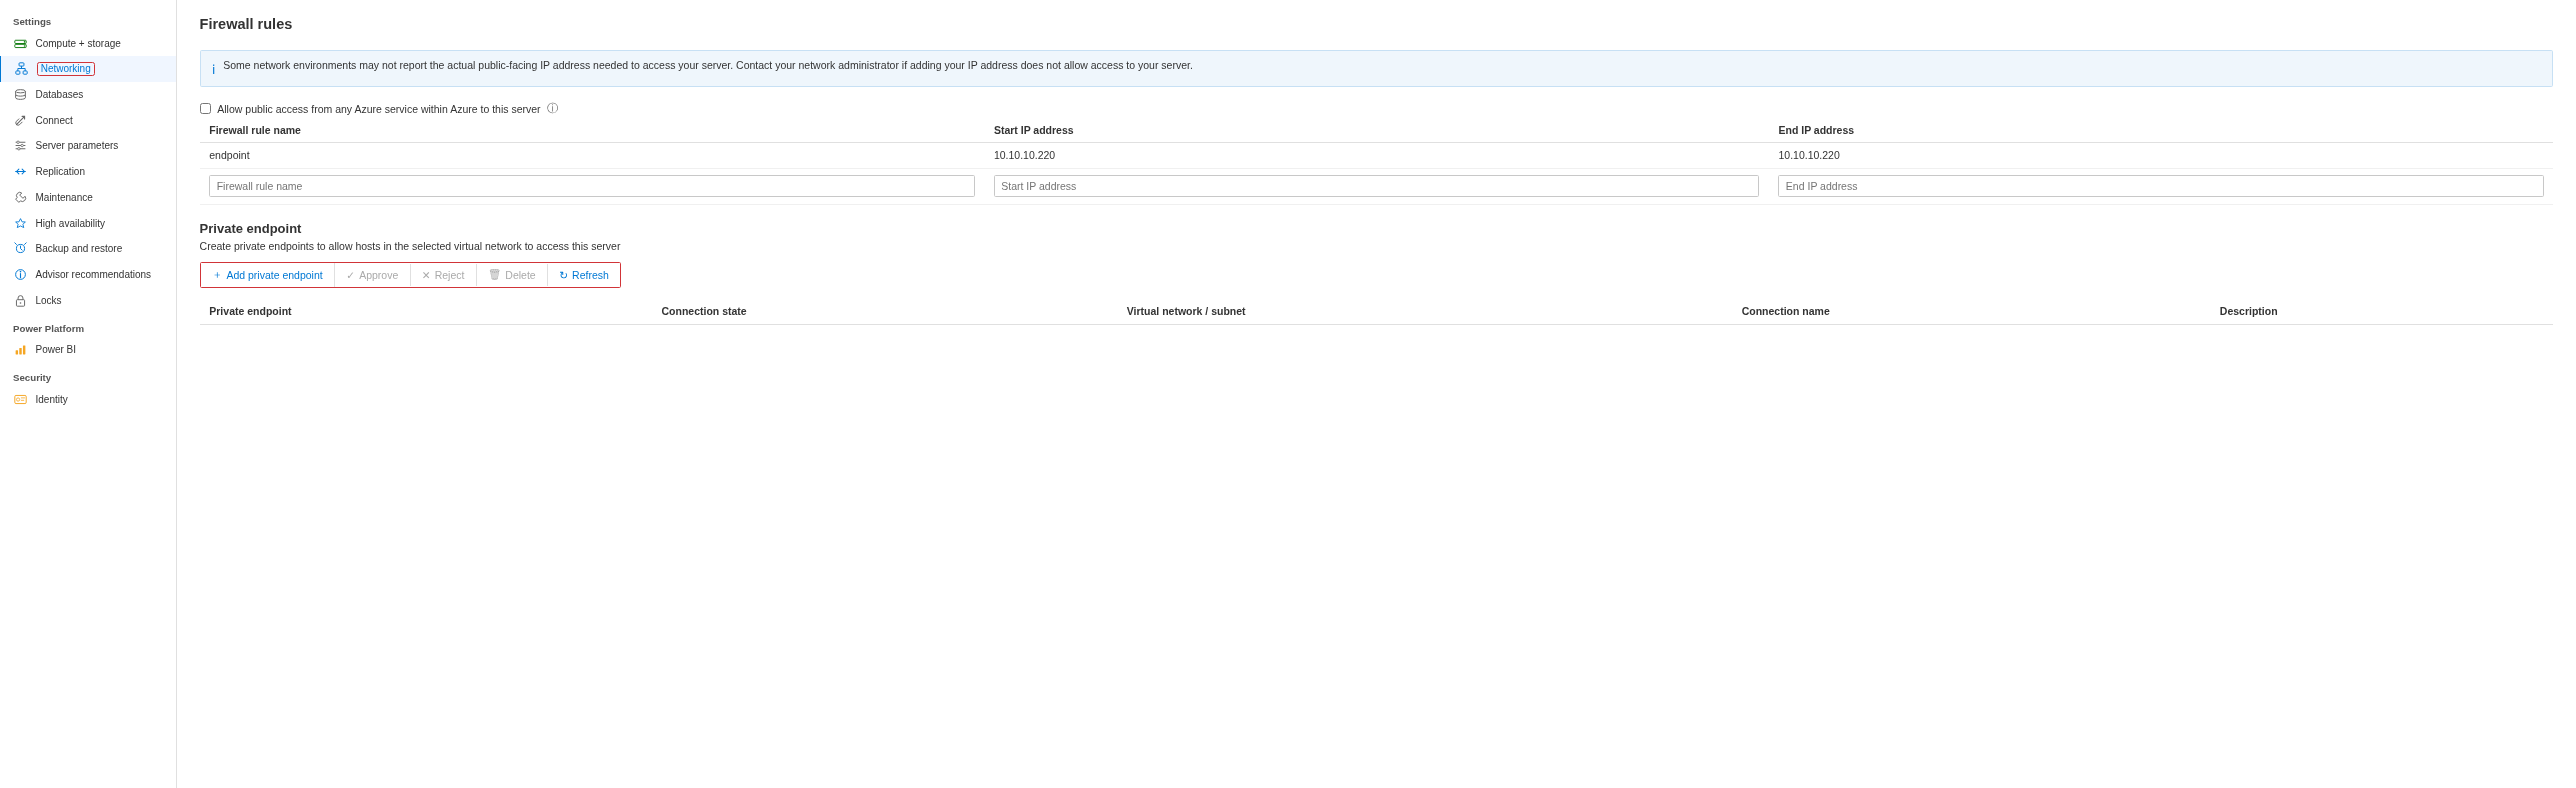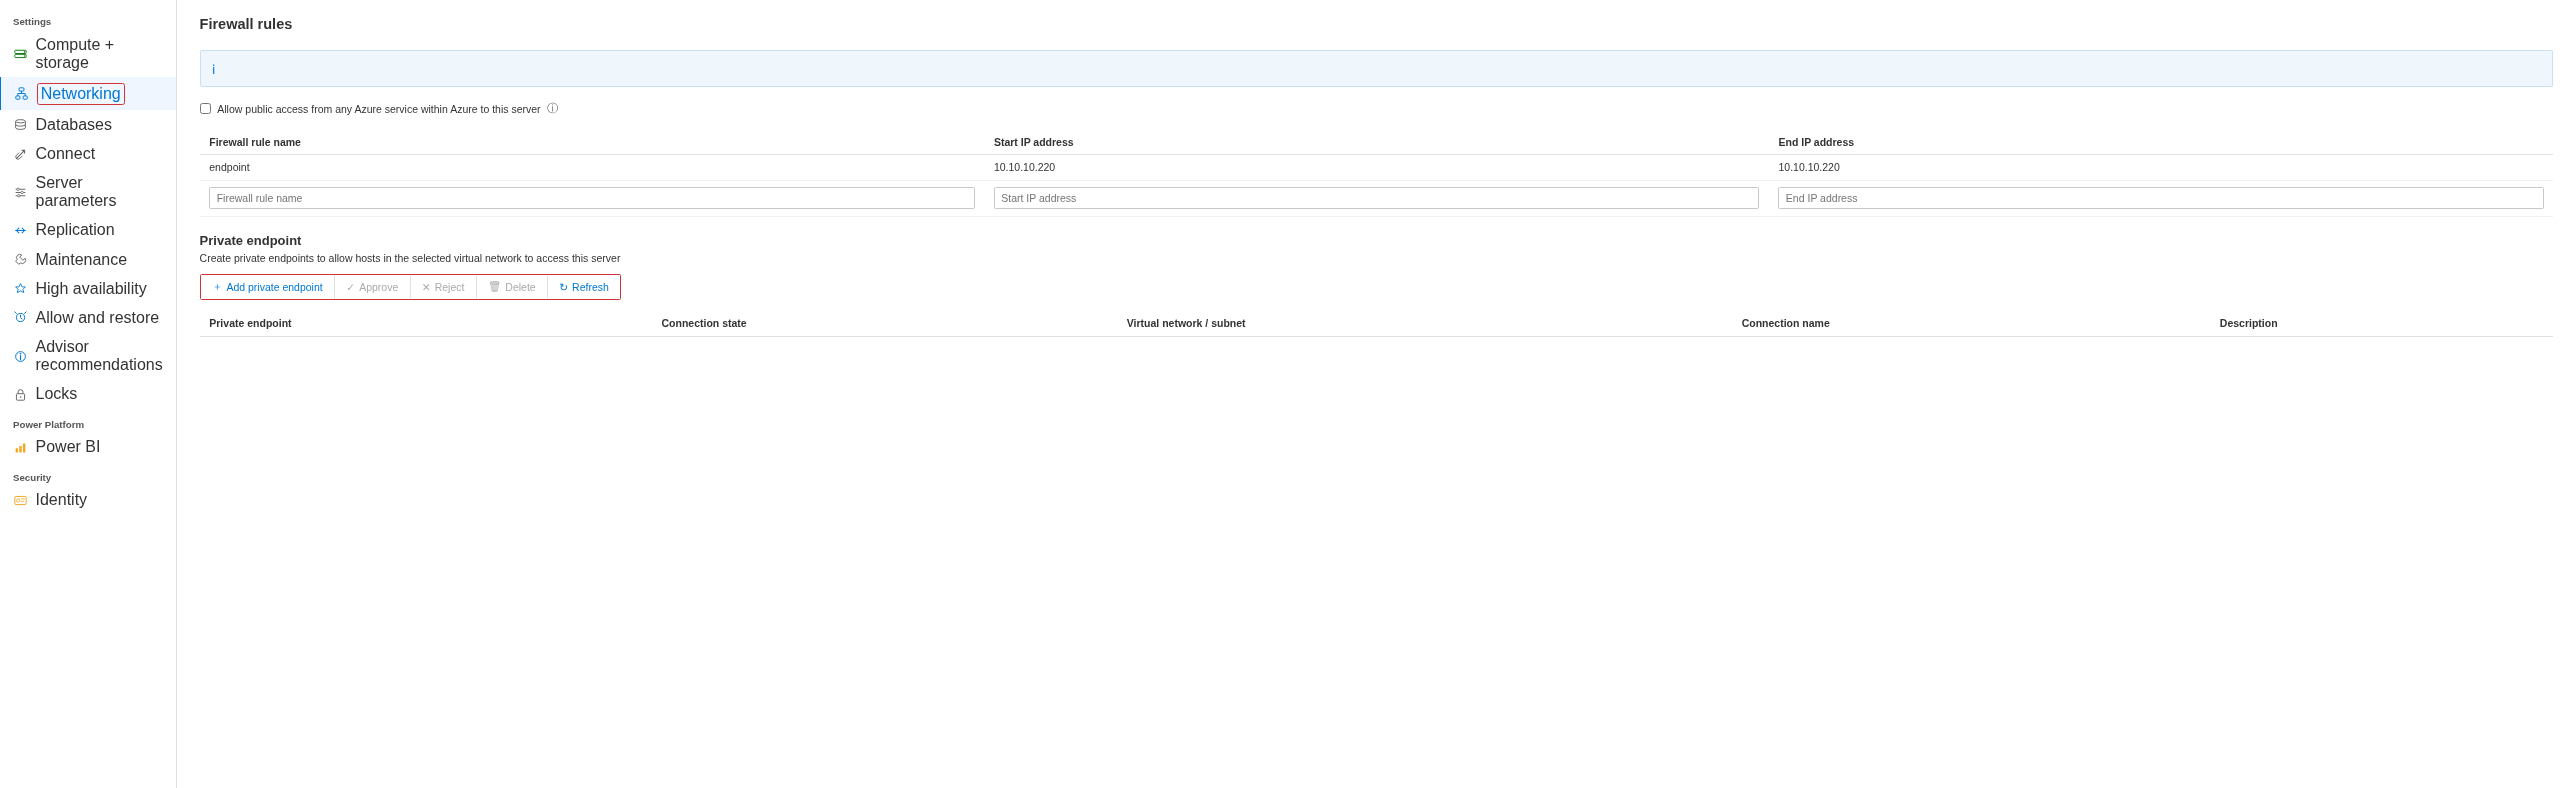--- a/index.html
+++ b/index.html
@@ -8,7 +8,7 @@
     
     .sidebar { width: 177px; min-width: 177px; border-right: 0.8px solid #e0e0e0; background: #fff; overflow-y: auto; padding-top: 6.4px; }
     .sidebar-section-title { font-size: 9.7px; font-weight: 600; color: #555; padding: 9.7px 13px 3.2px 13px; text-transform: none; }
-    .sidebar-item { display: flex; align-items: center; padding: 5.6px 13px; cursor: pointer; color: #333; font-size: 16px; gap: 8px; }
+    .sidebar-item { display: flex; align-items: center; padding: 5.6px 13px; cursor: pointer; color: #333; font-size: 10px; gap: 8px; }
     .sidebar-item.active { background: #f0f6ff; border-left: 1.6px solid #0078d4; color: #0078d4; font-weight: 500; }
     .sidebar-item.active .sidebar-item-label { color: #0078d4; }
     .icon { width: 14.5px; height: 14.5px; display: inline-flex; align-items: center; justify-content: center; flex-shrink: 0; }

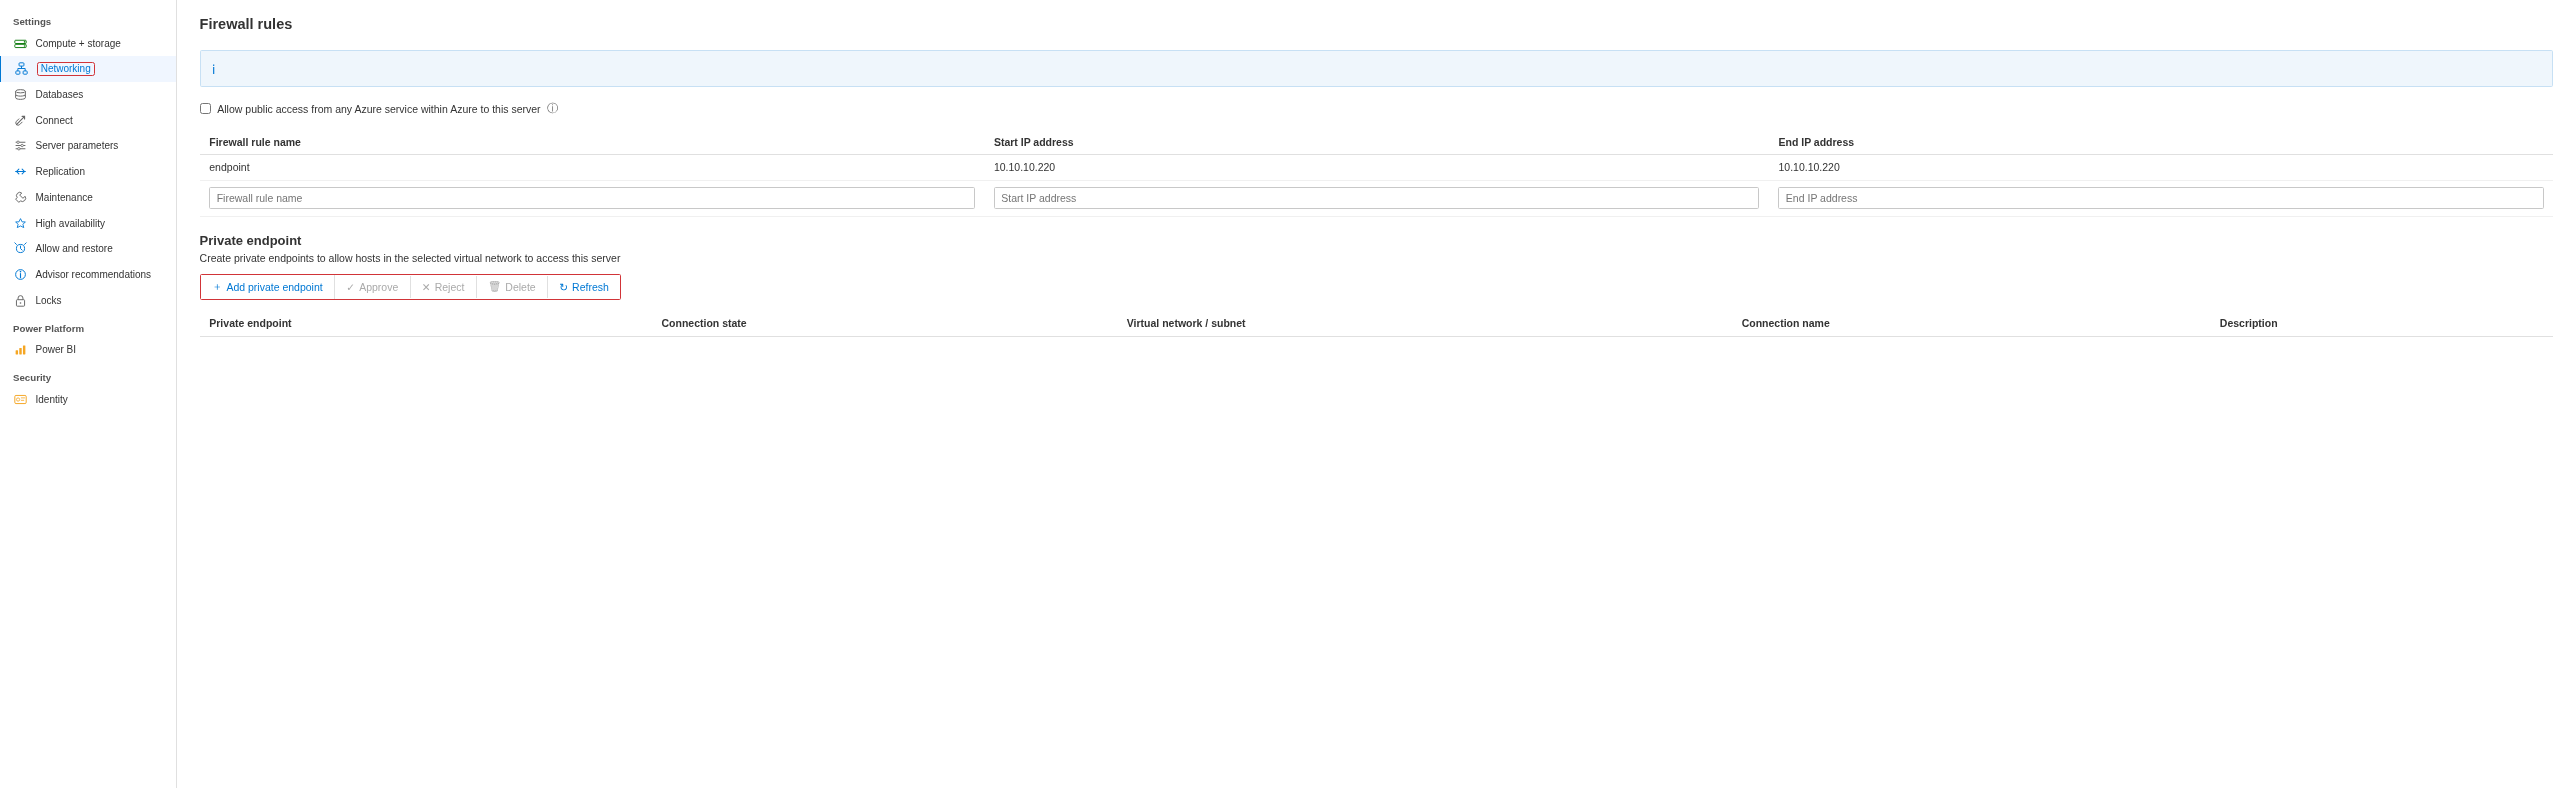--- a/index.html
+++ b/index.html
@@ -219,6 +219,7 @@
 
   <div class="info-banner">
     <span class="info-icon">ℹ</span>
+    <span>Some network environments may not report the actual public-facing IP address needed to access your server.  Contact your network administrator if adding your IP address does not allow access to your server.</span>
   </div>
 
   <div class="checkbox-row">

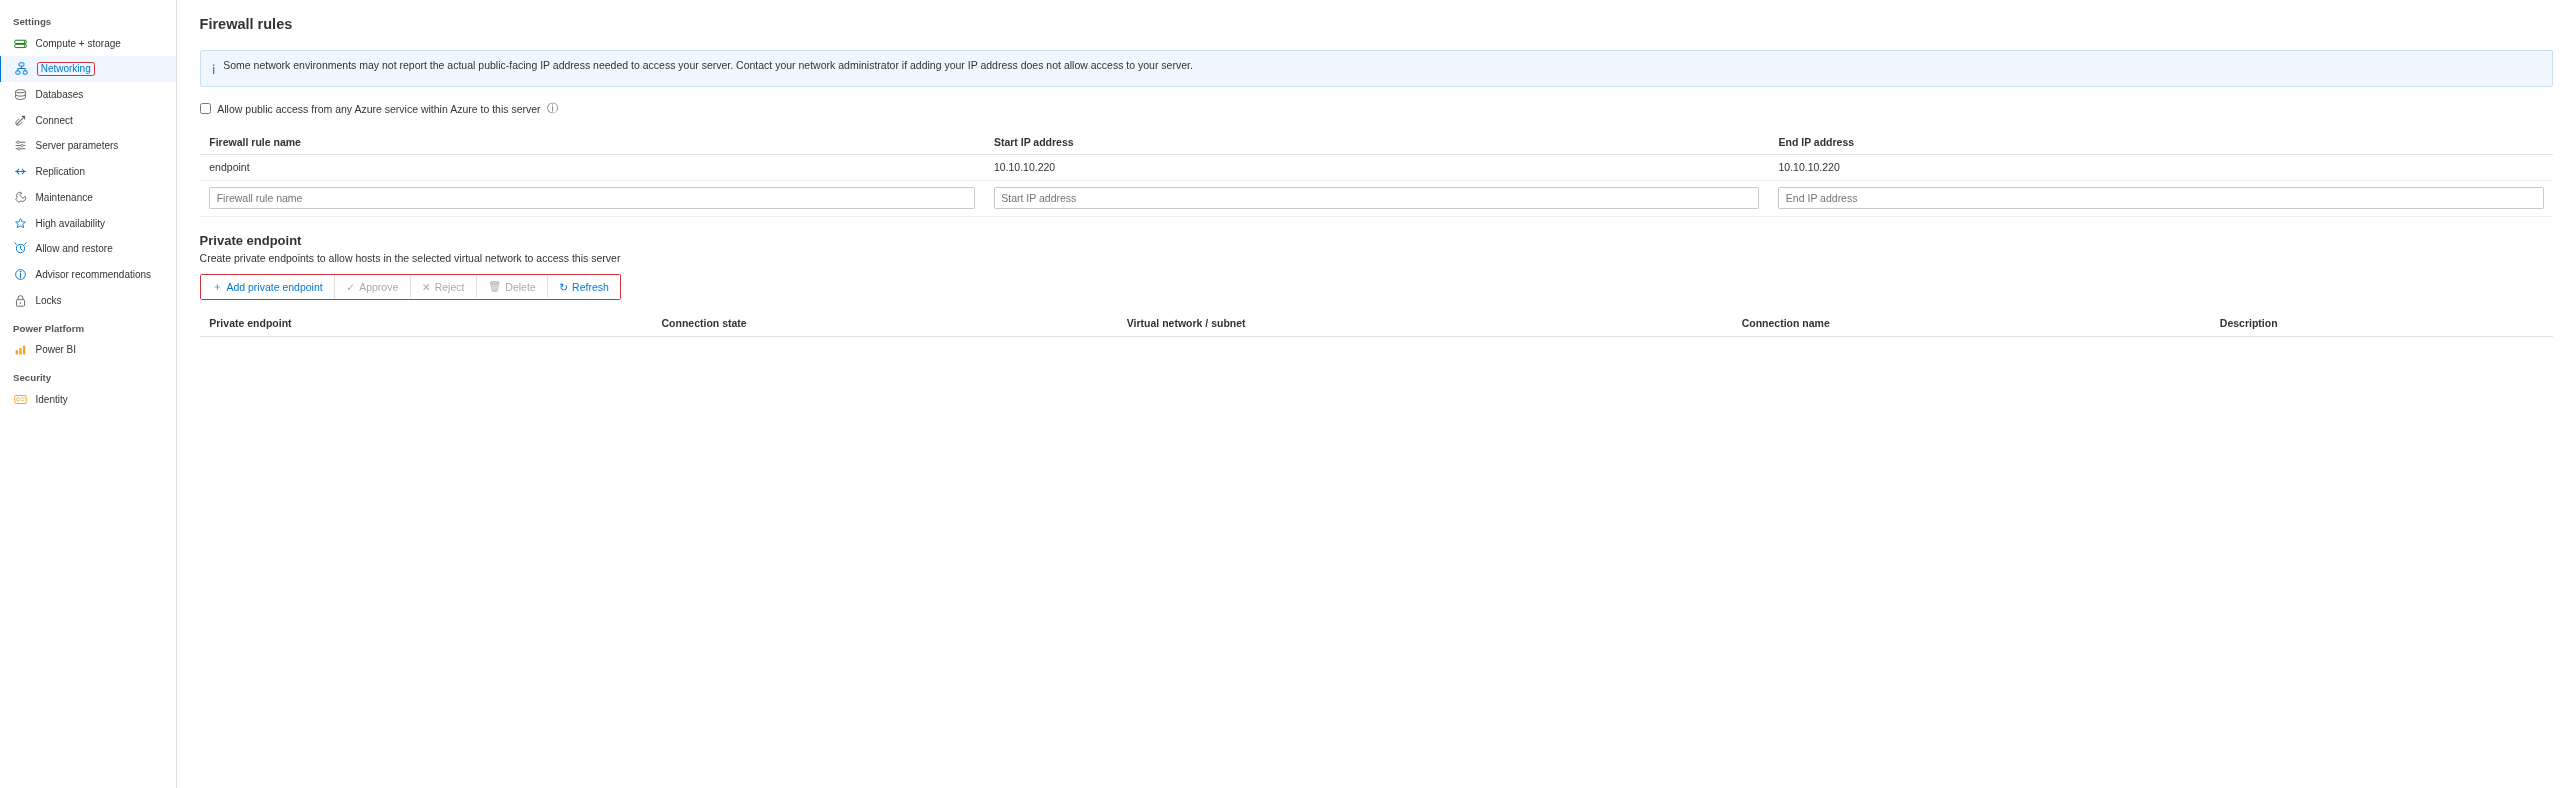--- a/index.html
+++ b/index.html
@@ -24,7 +24,7 @@
     .info-banner { background: #eff6fc; border: 0.8px solid #c7e0f4; border-radius: 1.6px; padding: 8px 11.3px; display: flex; align-items: flex-start; gap: 8px; margin-bottom: 14.5px; font-size: 10.5px; color: #333; }
     .info-icon { color: #0078d4; font-size: 13px; flex-shrink: 0; margin-top: 0.8px; }
 
-    .checkbox-row { display: flex; align-items: center; gap: 6.4px; margin-bottom: 13px; font-size: 10.5px; }
+    .checkbox-row { display: flex; align-items: center; gap: 6.4px; margin-bottom: 1px; font-size: 10.5px; }
     .checkbox-row input[type=checkbox] { width: 11.3px; height: 11.3px; }
 
     .add-links { display: flex; gap: 19.3px; margin-bottom: 13px; }

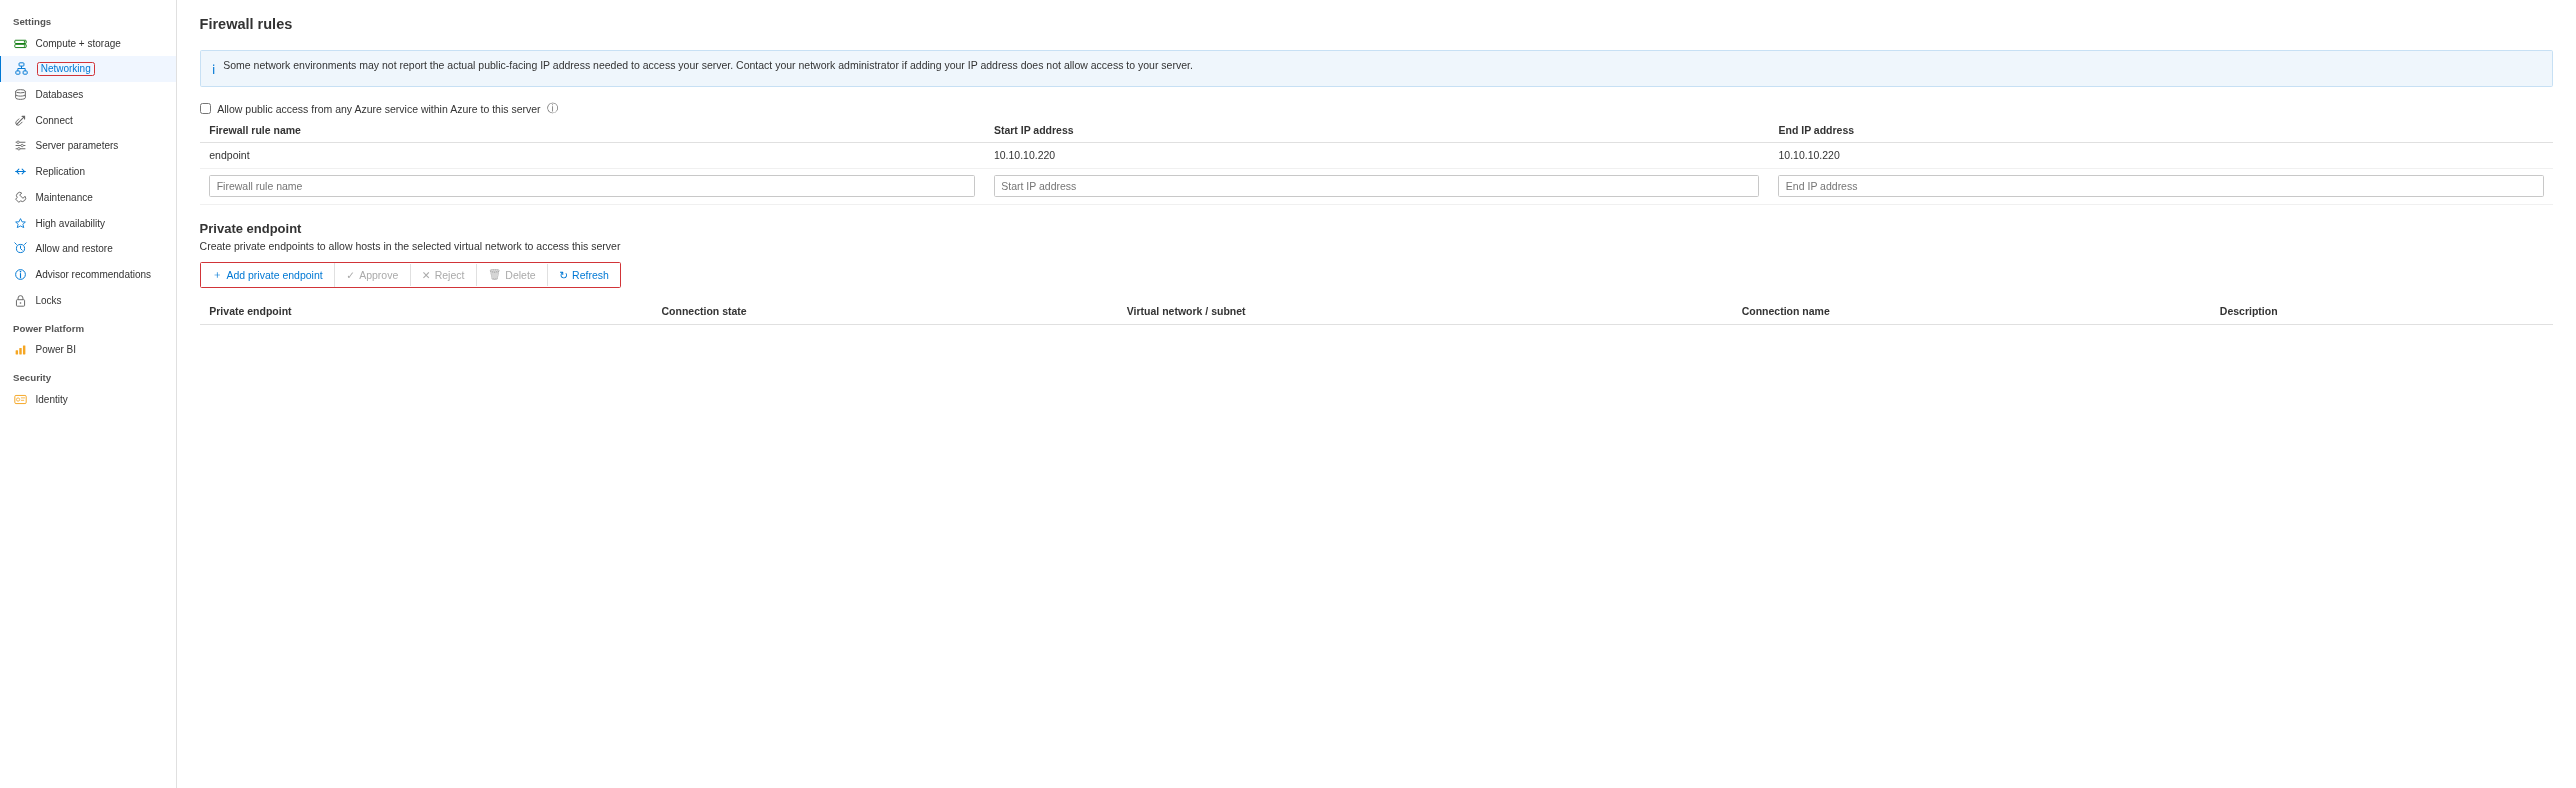--- a/index.html
+++ b/index.html
@@ -159,7 +159,7 @@
           <path d="M3 3L1 1M13 3l2-2" stroke="#0078d4" stroke-width="1.2" stroke-linecap="round"></path>
         </svg>
     </span>
-    <span class="sidebar-item-label">Allow and restore</span>
+    <span class="sidebar-item-label">Backup and restore</span>
   </div>
 
   <div class="sidebar-item">

